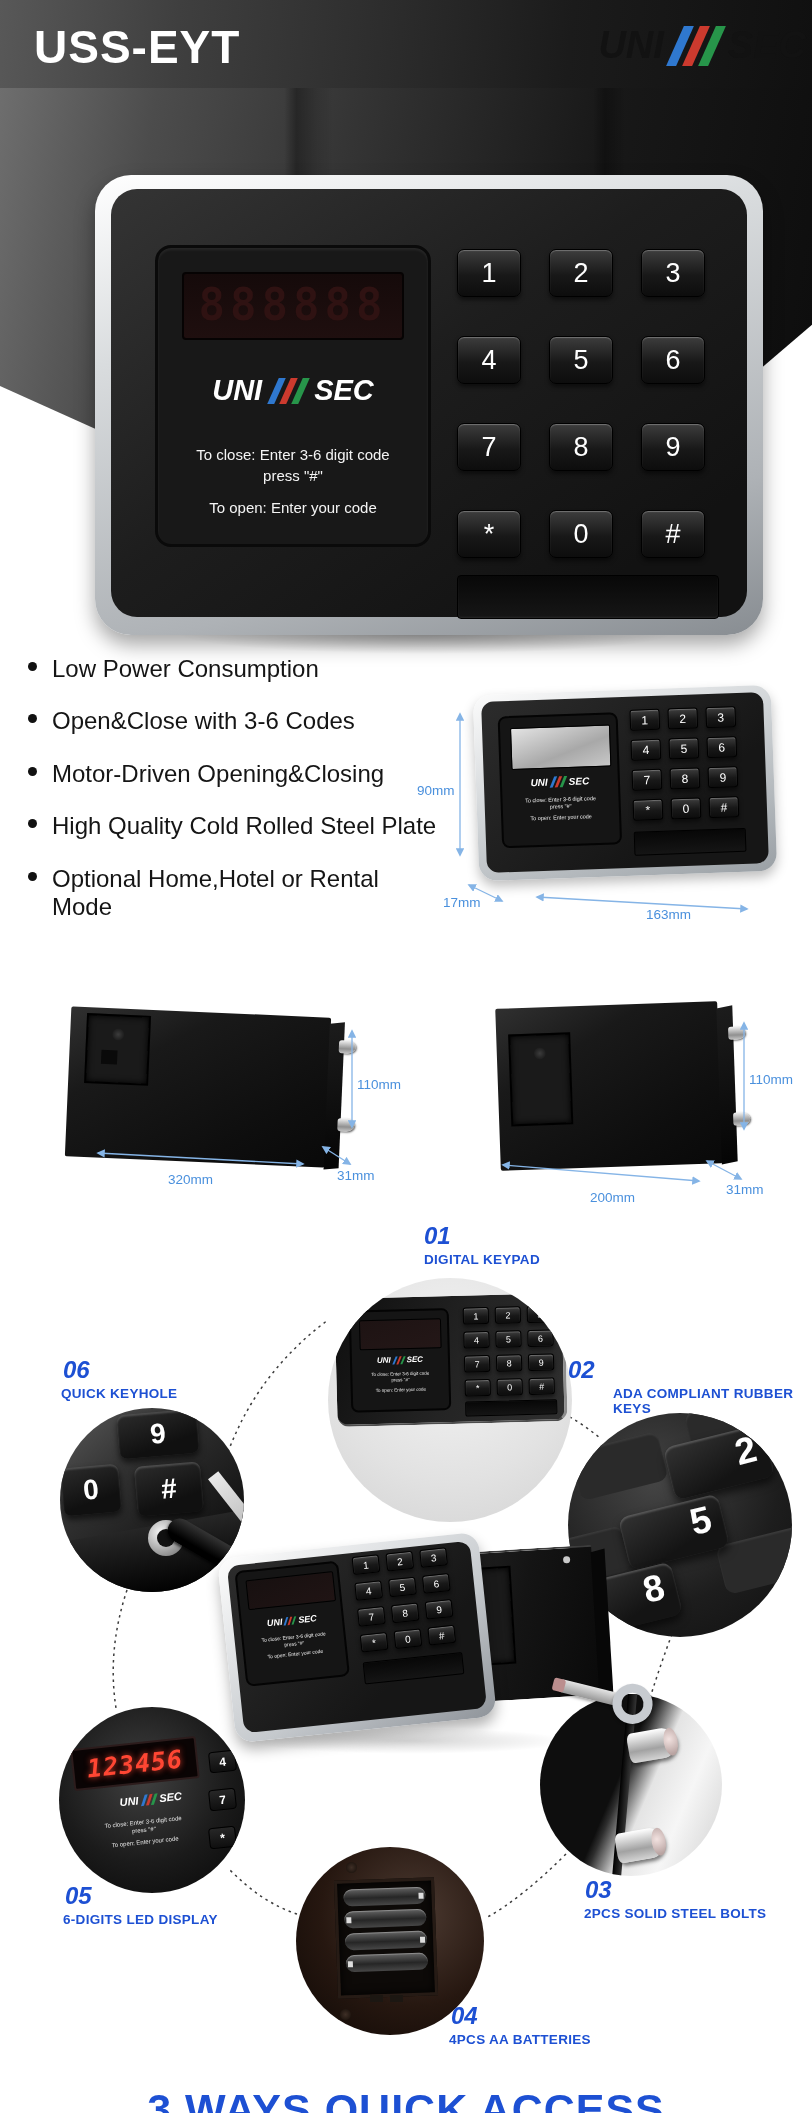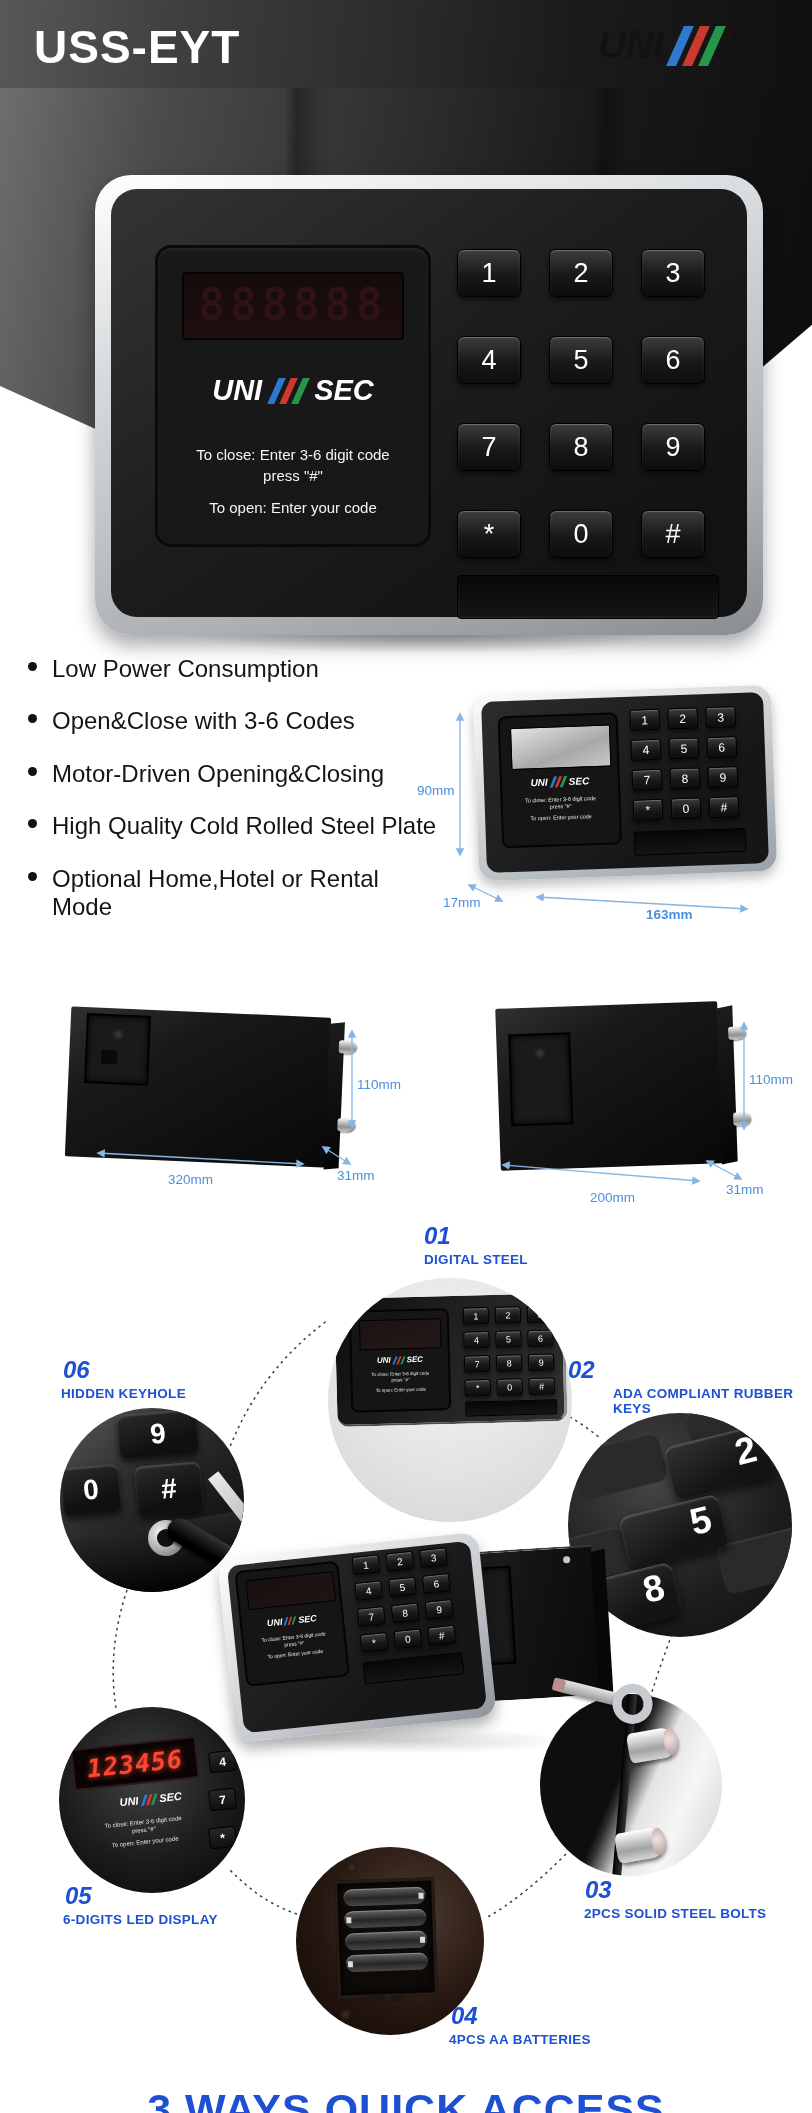--- a/index.html
+++ b/index.html
@@ -317,7 +317,7 @@
   </div>
   <div class="dim-label" style="left:417px;top:783px;">90mm</div>
   <div class="dim-label" style="left:443px;top:895px;">17mm</div>
-  <div class="dim-label" style="left:646px;top:907px;font-weight:bold;">163mm</div>
+  <div class="dim-label" style="left:646px;top:907px;">163mm</div>
 
   <div class="lockbox box-large">
     <div class="box-face"></div>

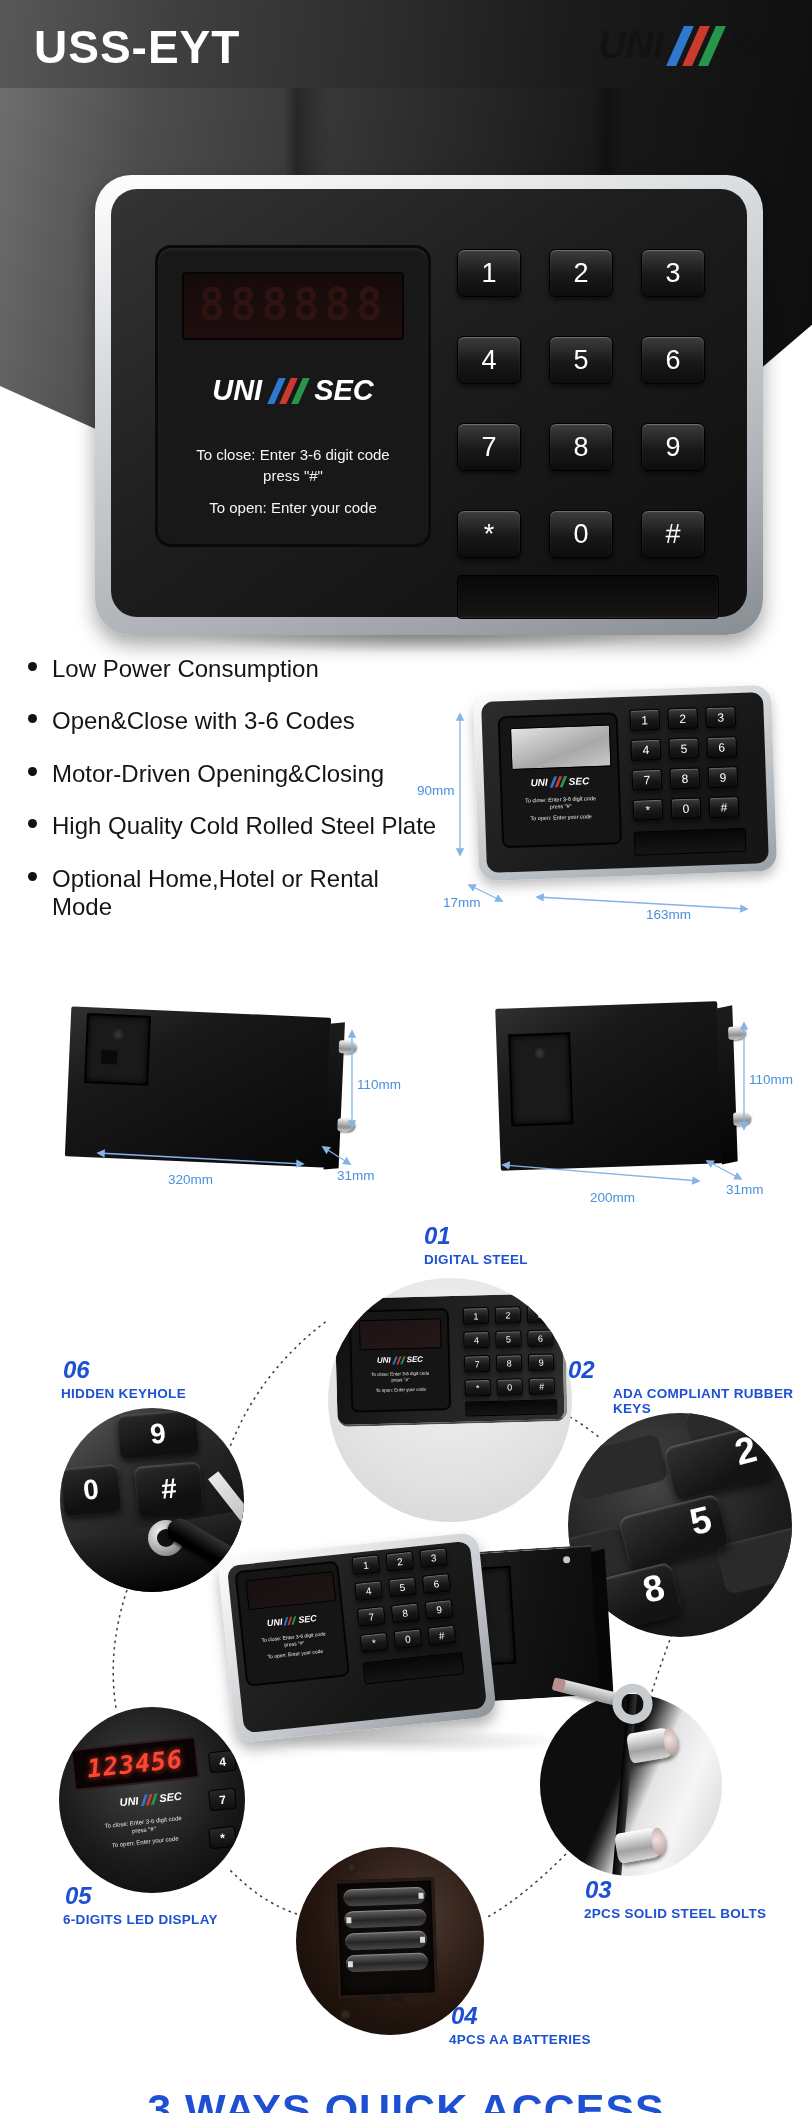--- a/index.html
+++ b/index.html
@@ -524,7 +524,7 @@
   <div class="center-key"></div>
 
   <div class="co-num" style="left:424px;top:1222px;">01</div>
-  <div class="co-label" style="left:424px;top:1252px;">DIGITAL STEEL</div>
+  <div class="co-label" style="left:424px;top:1252px;">DIGITAL KEYPAD</div>
   <div class="co-num" style="left:568px;top:1356px;">02</div>
   <div class="co-label" style="left:568px;top:1386px;margin-left:45px;">ADA COMPLIANT RUBBER KEYS</div>
   <div class="co-num" style="left:585px;top:1876px;">03</div>

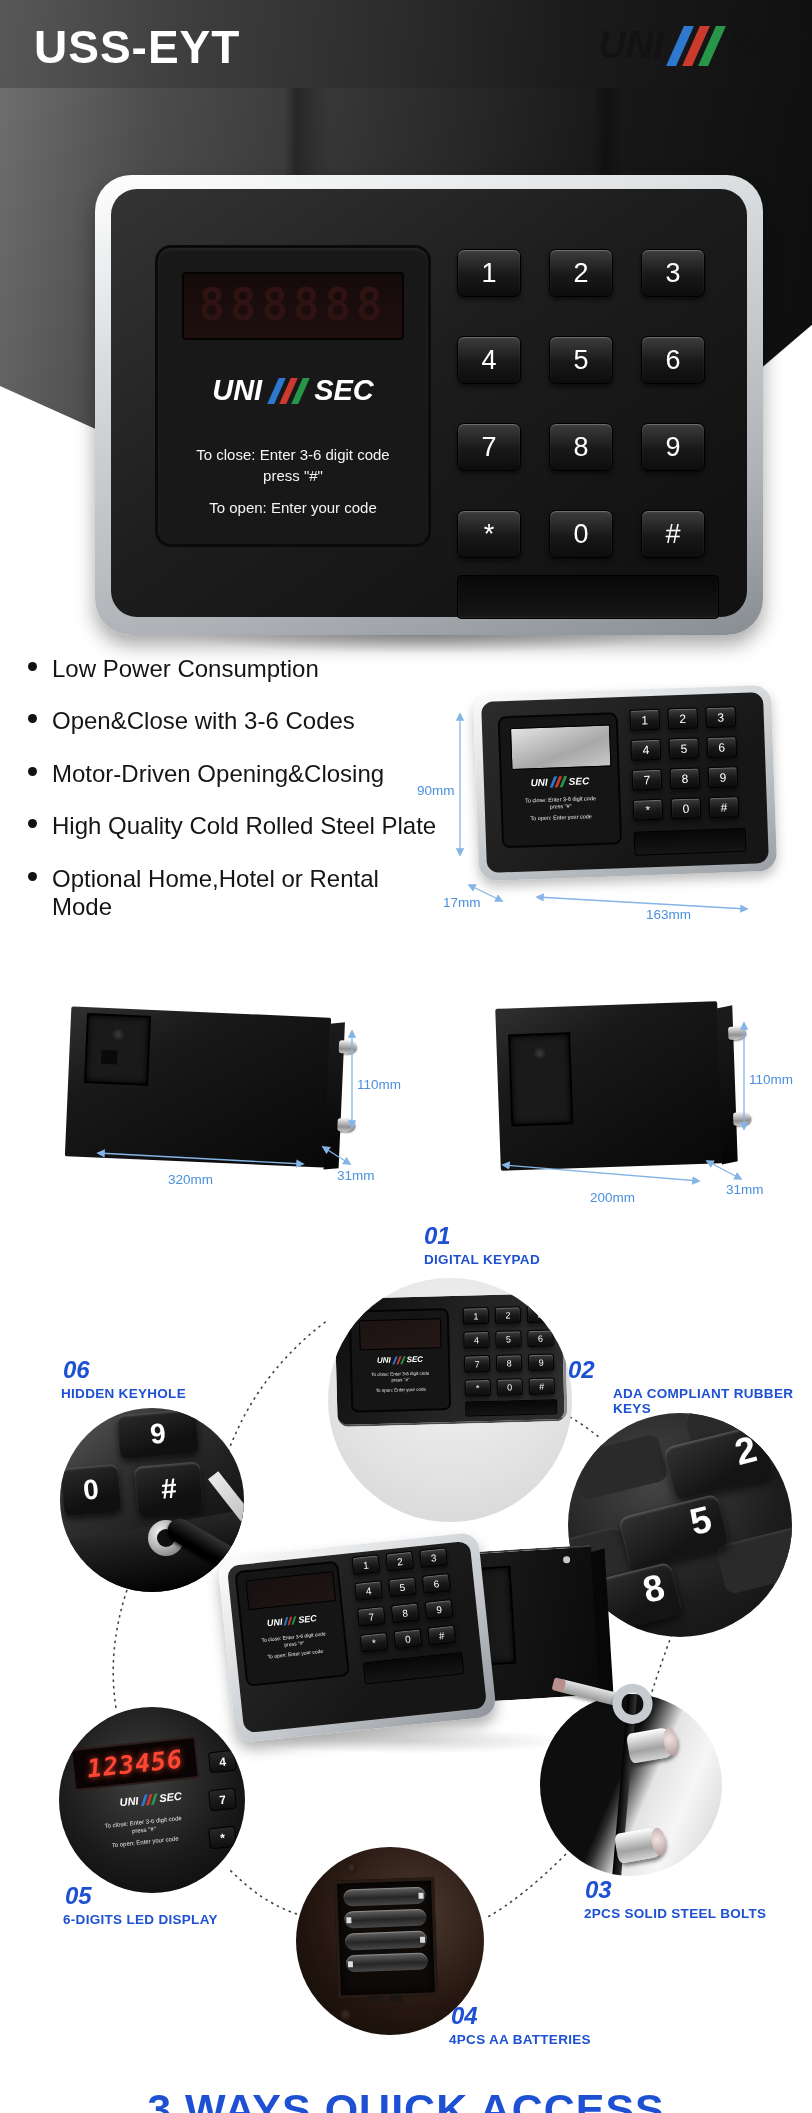--- a/index.html
+++ b/index.html
@@ -534,7 +534,7 @@
   <div class="co-num" style="left:65px;top:1882px;">05</div>
   <div class="co-label" style="left:63px;top:1912px;">6-DIGITS LED DISPLAY</div>
   <div class="co-num" style="left:63px;top:1356px;">06</div>
-  <div class="co-label" style="left:61px;top:1386px;">HIDDEN KEYHOLE</div>
+  <div class="co-label" style="left:61px;top:1386px;">QUICK KEYHOLE</div>
 
   <div class="footer-title">3 WAYS QUICK ACCESS</div>
 

